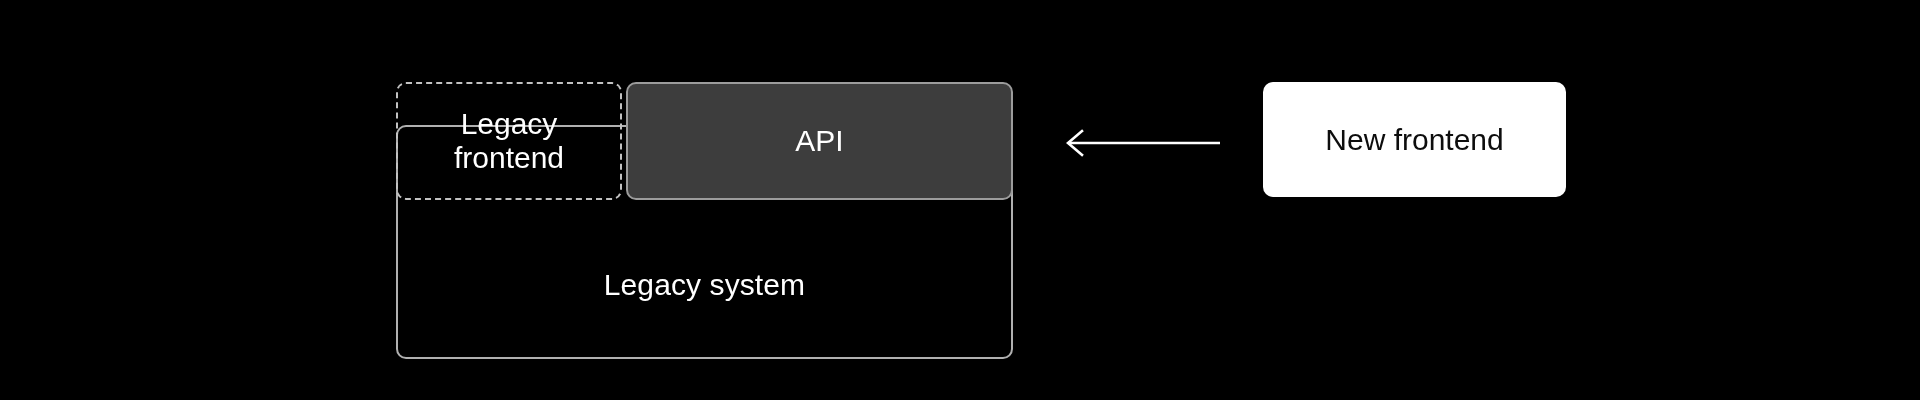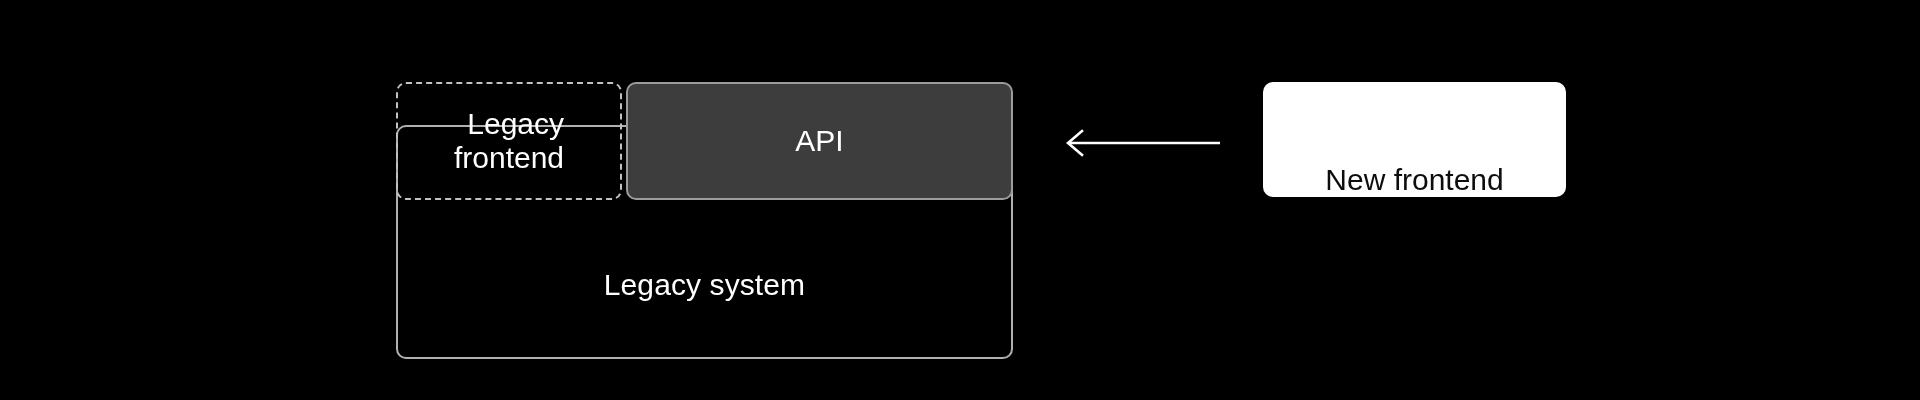--- a/index.html
+++ b/index.html
@@ -69,7 +69,7 @@
     color: #ffffff;
     font-size: 30px;
     line-height: 34px;
-    text-align: right;
+    text-align: center;
     white-space: pre-line;
   }
 

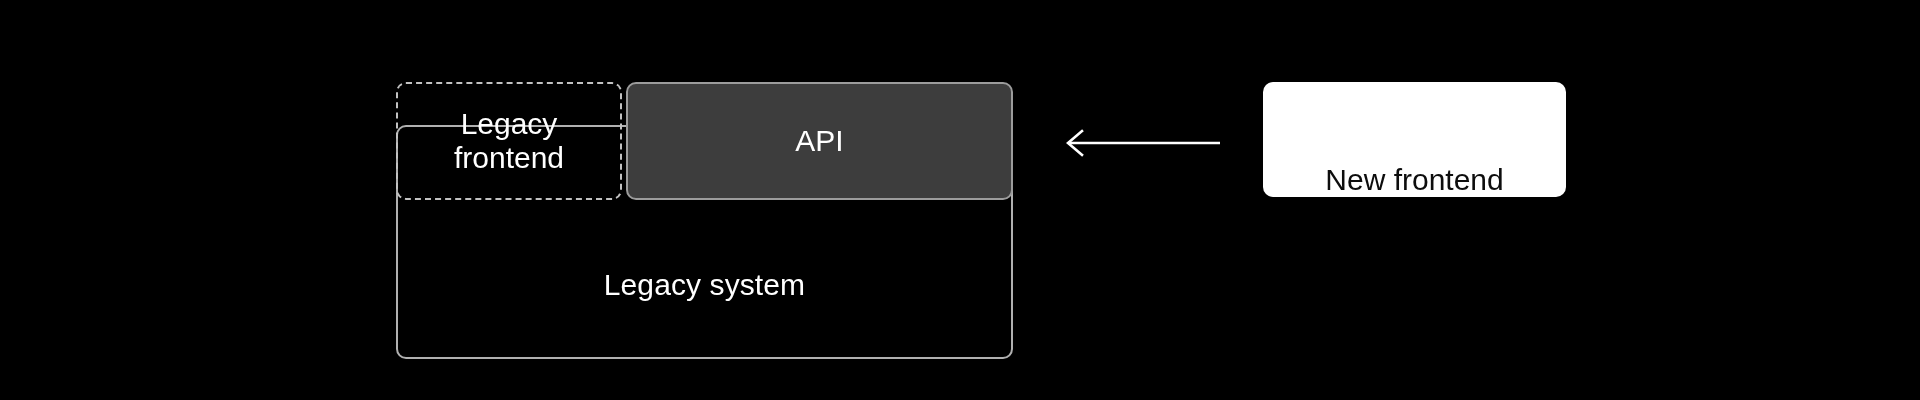--- a/index.html
+++ b/index.html
@@ -120,7 +120,7 @@
     background: #ffffff;
     border-radius: 10px;
     display: flex;
-    align-items: flex-end;
+    align-items: center;
     justify-content: center;
   }
 

